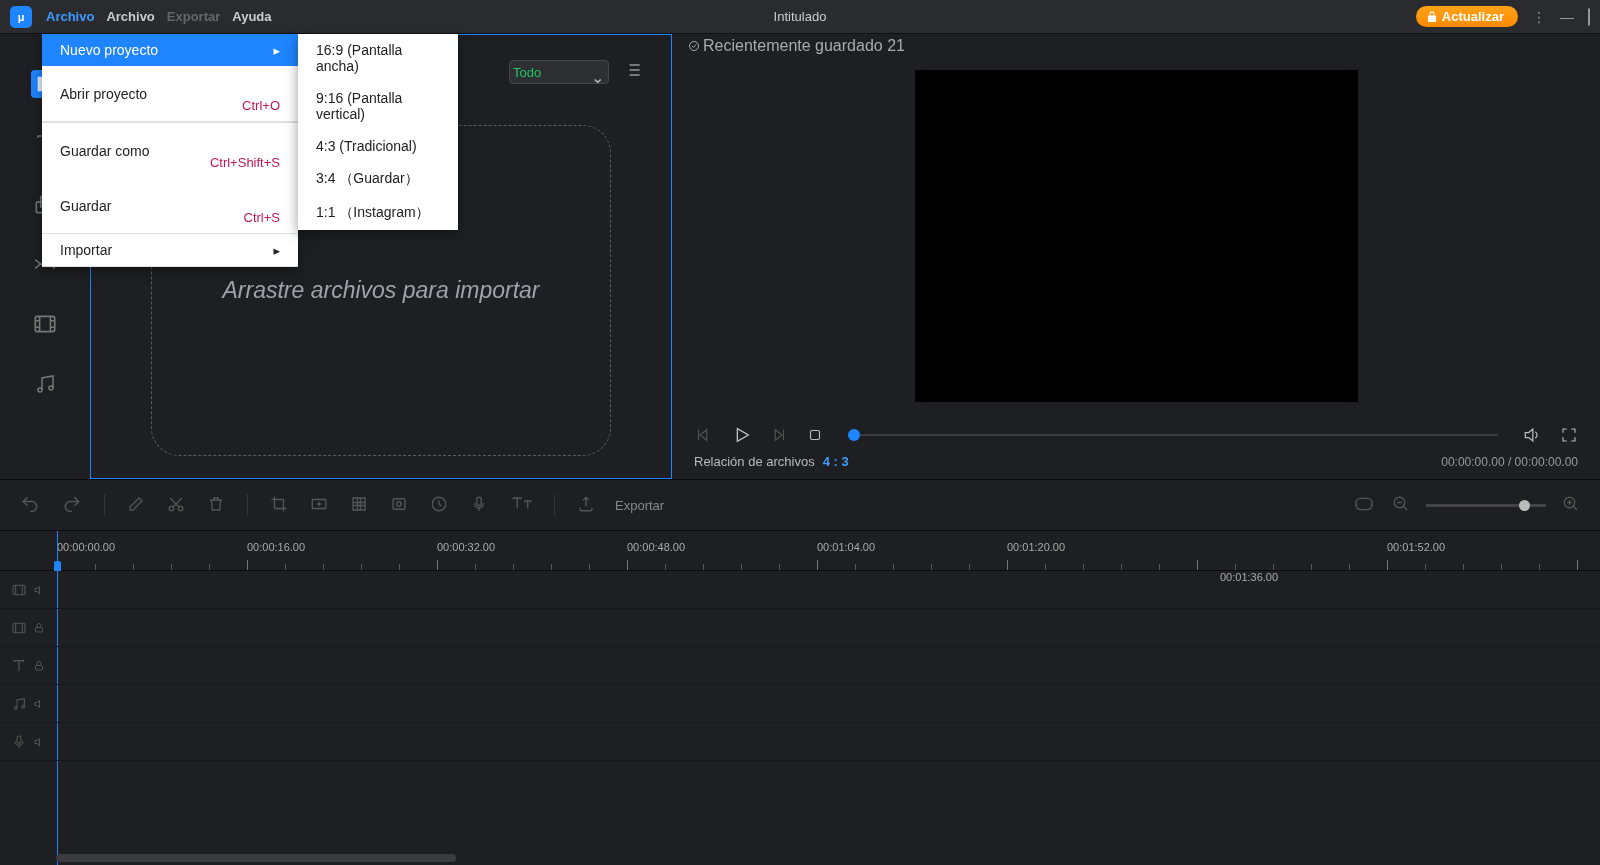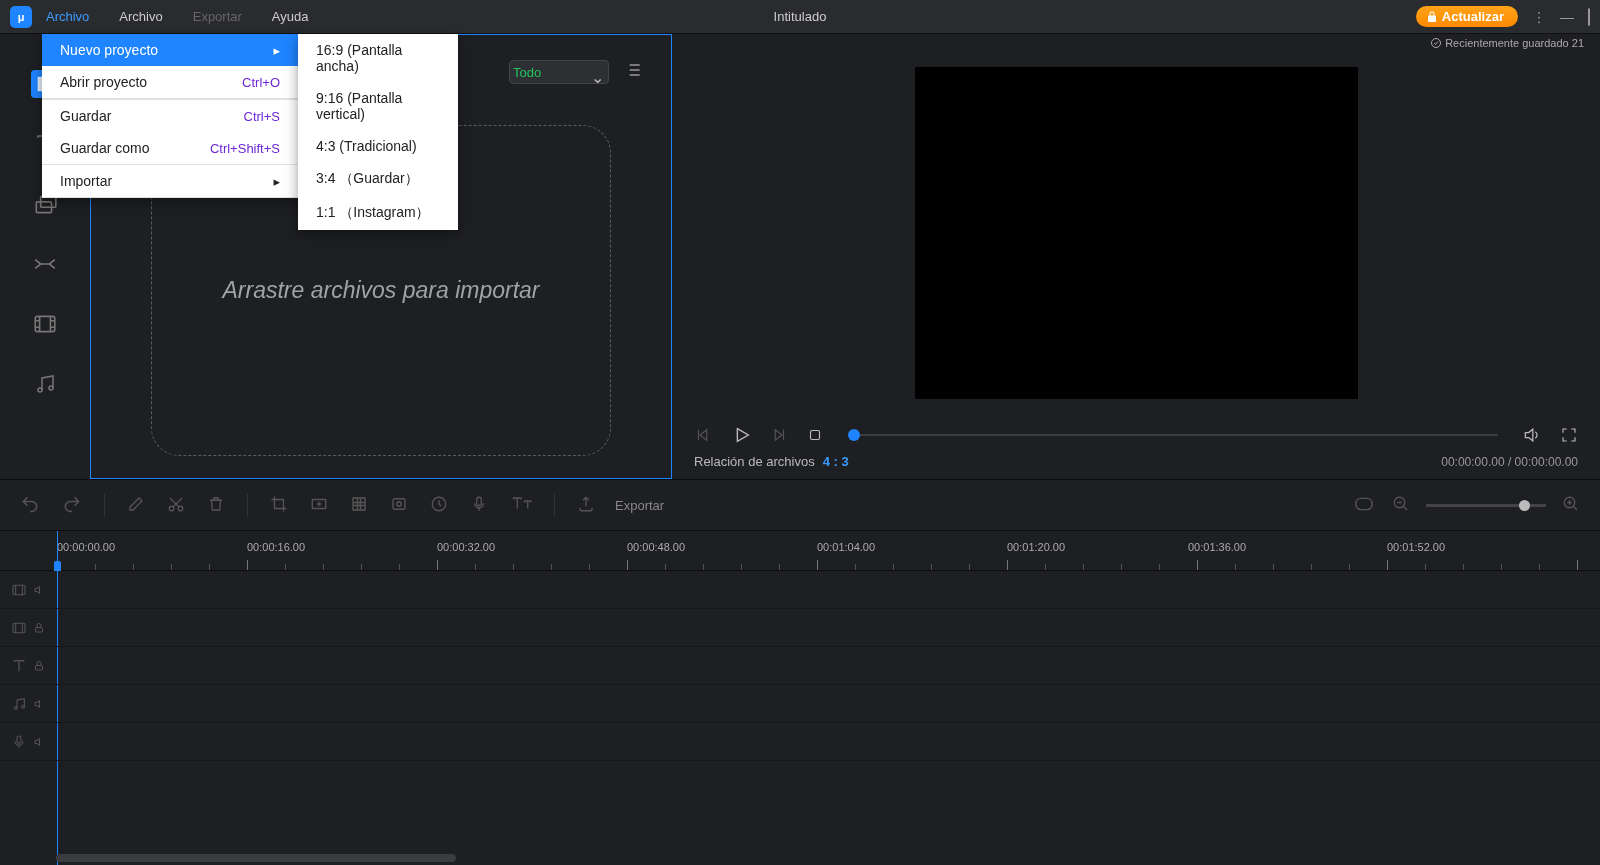--- a/index.html
+++ b/index.html
@@ -8,7 +8,7 @@
 
 .titlebar { height:34px; background:#2a2b2e; display:flex; align-items:center; padding:0 10px; font-size:13px; border-bottom:1px solid #111; }
 .titlebar .logo { width:22px; height:22px; border-radius:5px; background:#1f84ff; display:flex; align-items:center; justify-content:center; font-size:11px; color:#fff; font-weight:bold; margin-right:14px; }
-.titlebar .menus { display:flex; gap:30px; }
+.titlebar .menus { display:flex; gap:12px;font-weight:bold; }
 .titlebar .menus span.active { color:#3b9bff; }
 .titlebar .menus span.disabled { color:#666; }
 .titlebar .menus span { color:#ccc; cursor:pointer; }

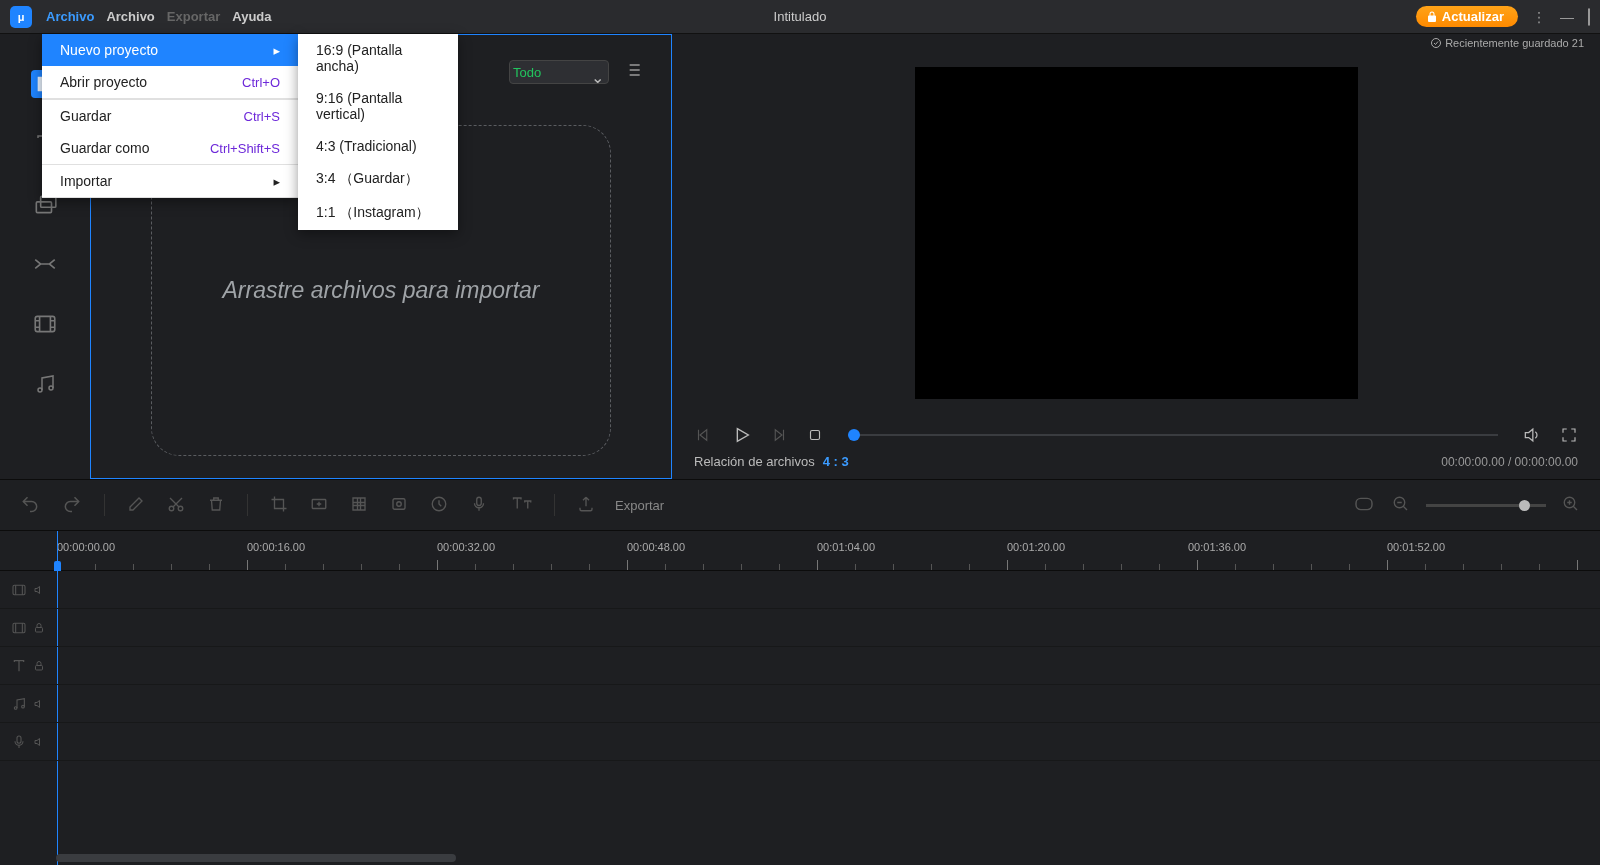--- a/index.html
+++ b/index.html
@@ -46,7 +46,7 @@
 .dropzone span { color:#9fa3a7; font-size:23px; font-style:italic; font-weight:500; }
 
 .preview-panel { flex:1; background:#1e1f22; display:flex; flex-direction:column; padding:0 16px; }
-.autosave { text-align:right; font-size:11px; color:#aaa; padding:3px 0; display:flex; justify-content:flex-end; align-items:center; gap:3px;}
+.autosave { text-align:right; font-size:16px; color:#aaa; padding:3px 0; display:flex; align-items:center; gap:3px;}
 .autosave svg{ stroke:#aaa; }
 .viewport { flex:1; display:flex; align-items:center; justify-content:center; }
 .viewport .canvas { width:443px; height:332px; background:#000; }

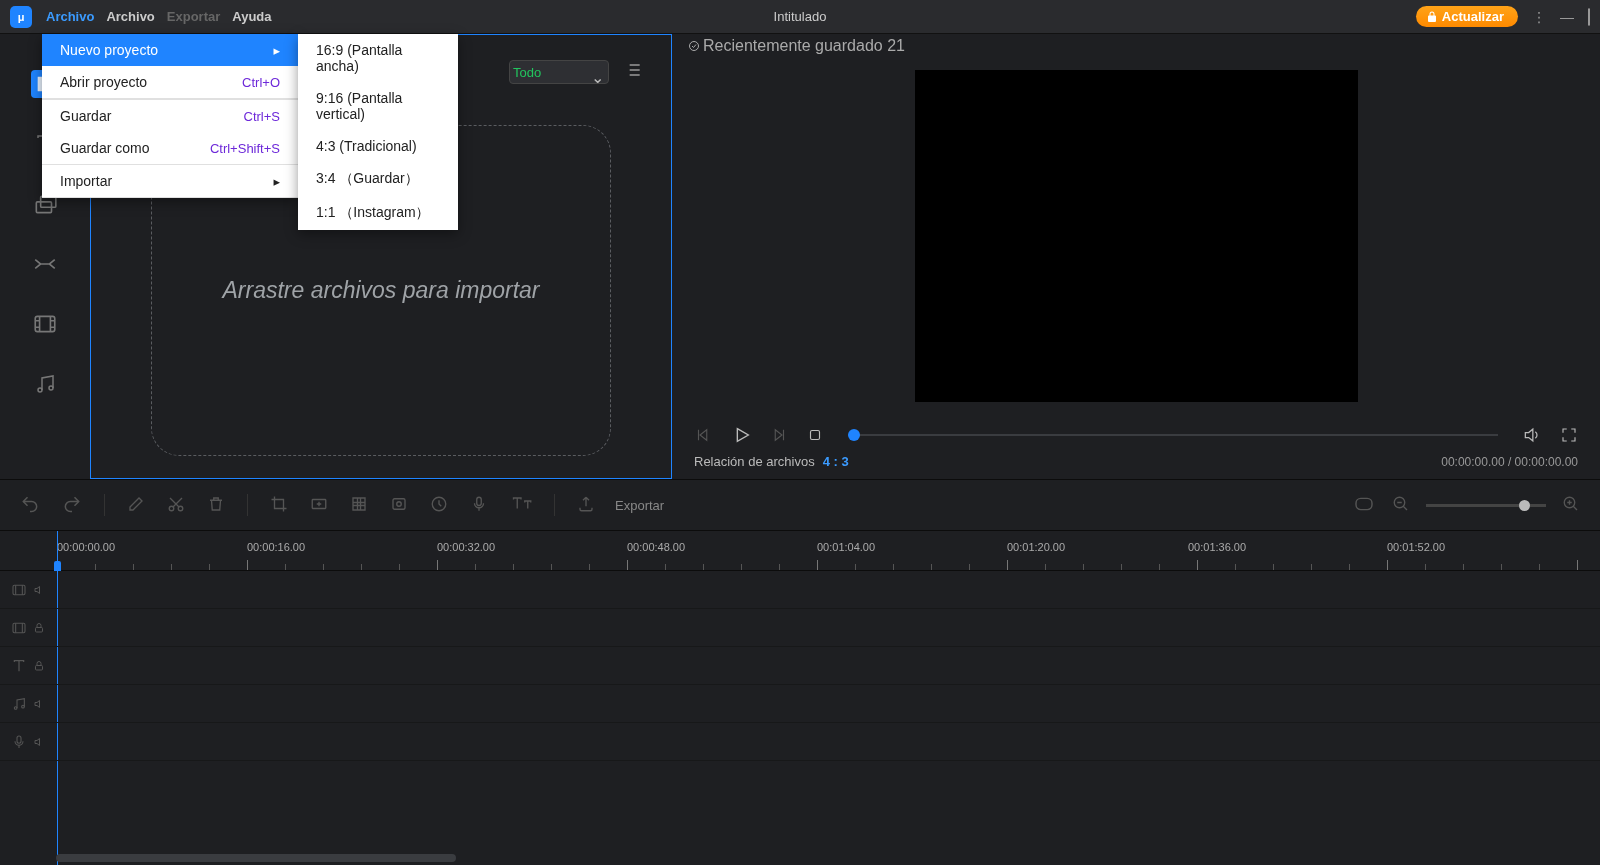--- a/index.html
+++ b/index.html
@@ -24,7 +24,7 @@
 .dropdown .item { padding:8px 18px; display:flex; justify-content:space-between; align-items:center; cursor:pointer; }
 .dropdown .item.sel { background:#1f84ff; color:#ffffff; }
 .dropdown .sep { height:1px; background:#e0e0e0; margin:0; }
-.dropdown .shortcut { color:#6d28d9; font-size:13px; }
+.dropdown .shortcut { color:#be185d; font-size:13px;margin-top:24px; }
 .arrow-right::after { content:"▸"; font-size:13px; }
 .submenu { position:absolute; top:34px; left:298px; background:#fff; color:#222; width:160px; font-size:14px; box-shadow:0 4px 12px rgba(0,0,0,.4); z-index:100; }
 .submenu .item { padding:8px 18px; cursor:pointer; }

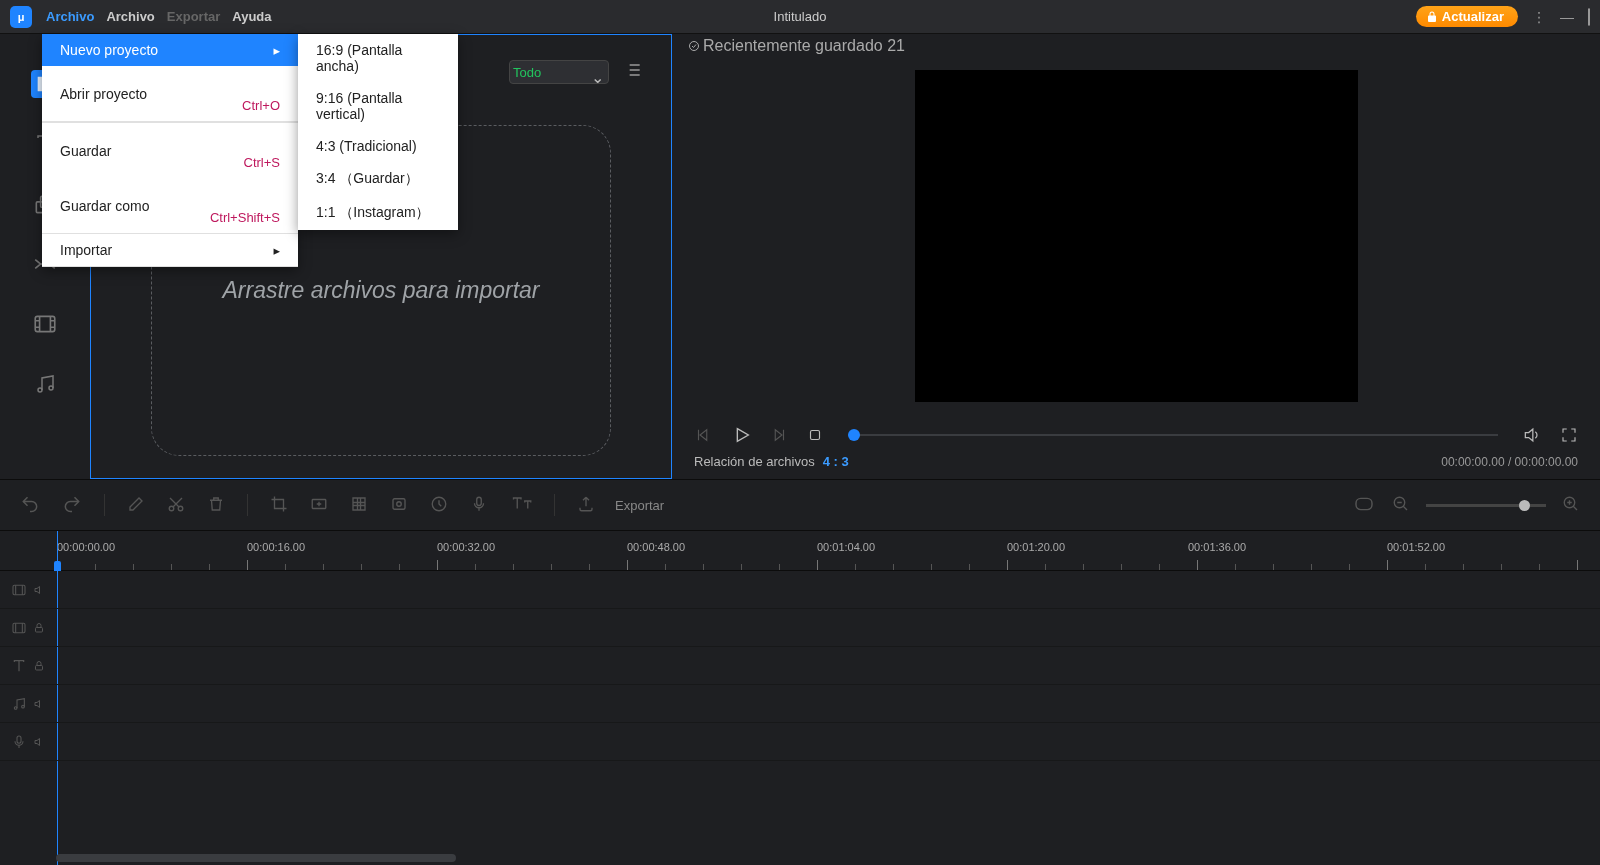--- a/index.html
+++ b/index.html
@@ -118,12 +118,12 @@
   <div class="sep"></div>
   <div class="sep"></div>
   <div class="item">
+    <span>Guardar como</span>
+    <span class="shortcut">Ctrl+Shift+S</span>
+  </div>
+  <div class="item">
     <span>Guardar</span>
     <span class="shortcut">Ctrl+S</span>
-  </div>
-  <div class="item">
-    <span>Guardar como</span>
-    <span class="shortcut">Ctrl+Shift+S</span>
   </div>
   <div class="sep"></div>
   <div class="item">

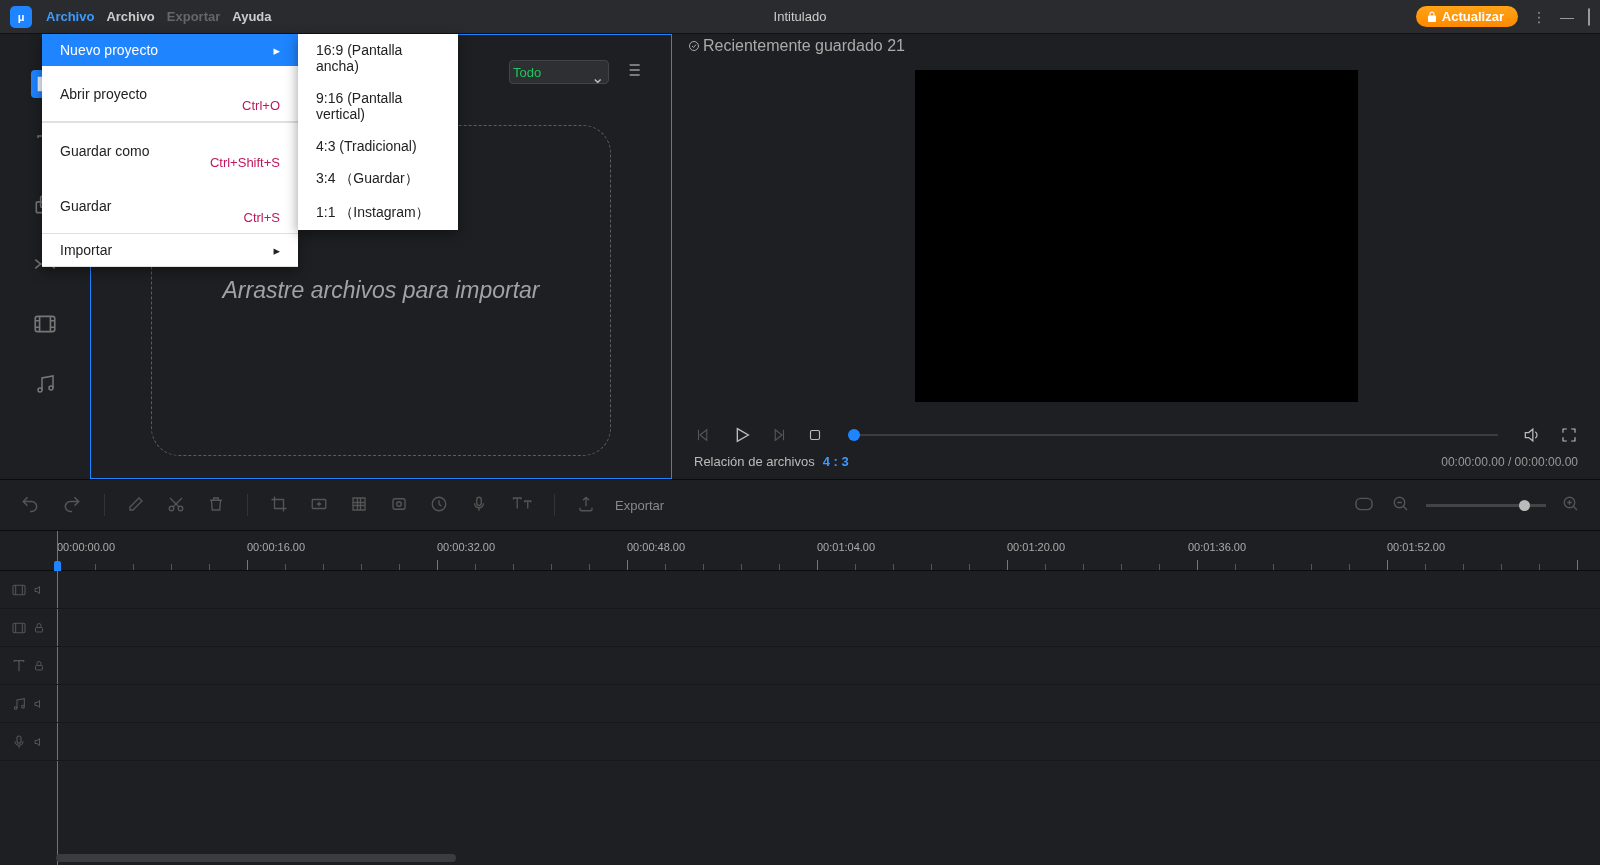--- a/index.html
+++ b/index.html
@@ -339,7 +339,7 @@
         <span class="mark" style="left: 627px;">00:00:48.00</span>
         <span class="mark" style="left: 817px;">00:01:04.00</span>
         <span class="mark" style="left: 1007px;">00:01:20.00</span>
-        <span class="mark" style="left: 1188px;">00:01:36.00</span>
+        <span class="mark" style="left: 1220px; margin-top: 30px;">00:01:36.00</span>
         <span class="mark" style="left: 1387px;">00:01:52.00</span>
         <span class="tick major" style="left: 57px;"></span>
         <span class="tick" style="left: 95px;"></span>

